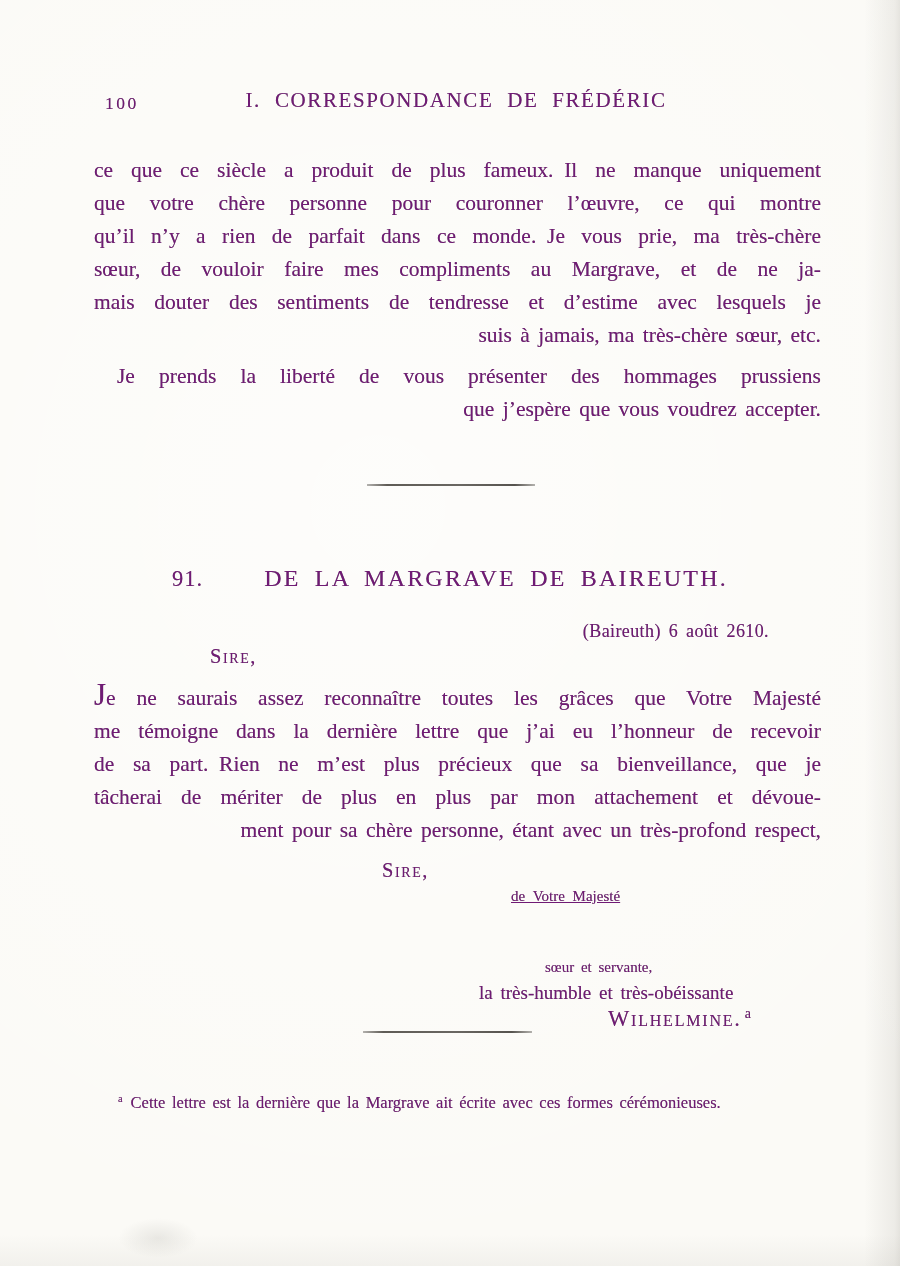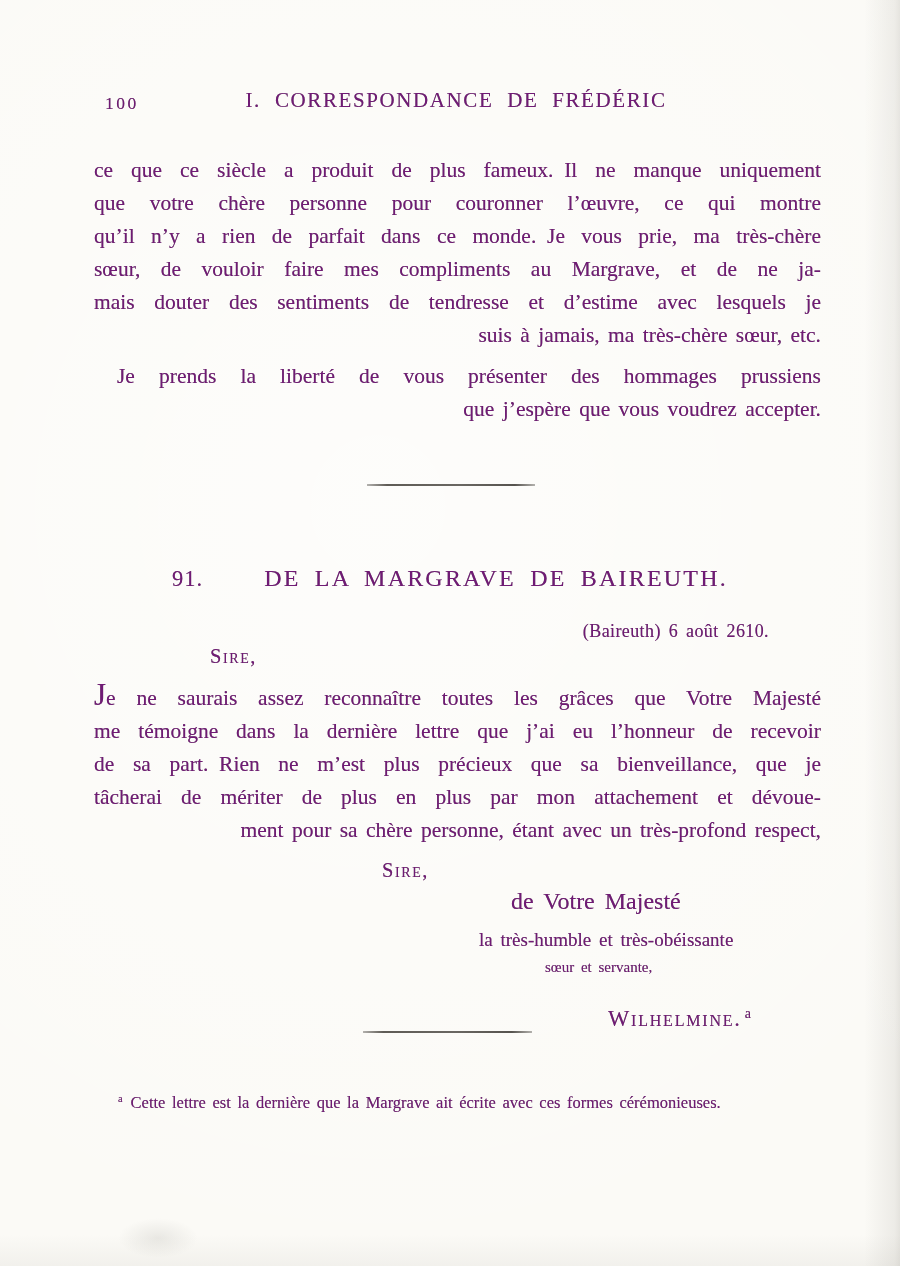--- a/index.html
+++ b/index.html
@@ -82,7 +82,7 @@
     position: absolute; top: 859px; left: 382px;
     font-variant: small-caps; font-size: 20.5px; letter-spacing: 1.6px;
   }
-  .closing-1 { position: absolute; top: 888px; left: 511px; font-size: 24px; word-spacing: 4px; }
+  .closing-1 { position: absolute; top: 888px; left: 511px; font-size: 15px; word-spacing: 4px; text-decoration: underline; }
   .closing-2 { position: absolute; top: 929px; left: 479px; font-size: 19px; word-spacing: 3px; }
   .closing-3 { position: absolute; top: 959px; left: 545px; font-size: 15px; word-spacing: 3px; }
   .signature {

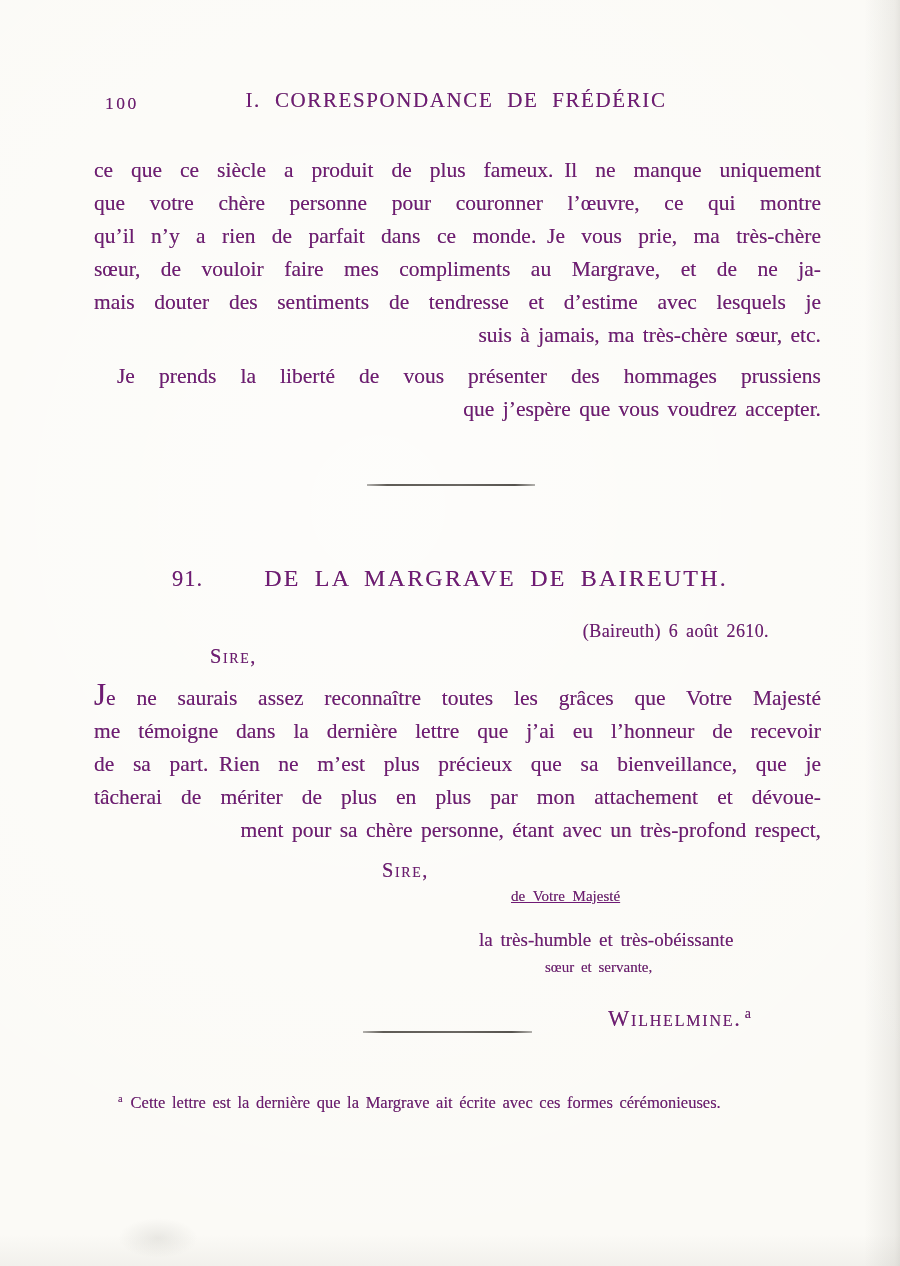--- a/index.html
+++ b/index.html
@@ -83,7 +83,7 @@
     font-variant: small-caps; font-size: 20.5px; letter-spacing: 1.6px;
   }
   .closing-1 { position: absolute; top: 888px; left: 511px; font-size: 15px; word-spacing: 4px; text-decoration: underline; }
-  .closing-2 { position: absolute; top: 929px; left: 479px; font-size: 19px; word-spacing: 3px; }
+  .closing-2 { position: absolute; top: 982px; left: 479px; font-size: 19px; word-spacing: 3px; }
   .closing-3 { position: absolute; top: 959px; left: 545px; font-size: 15px; word-spacing: 3px; }
   .signature {
     position: absolute; top: 988px; left: 608px;

